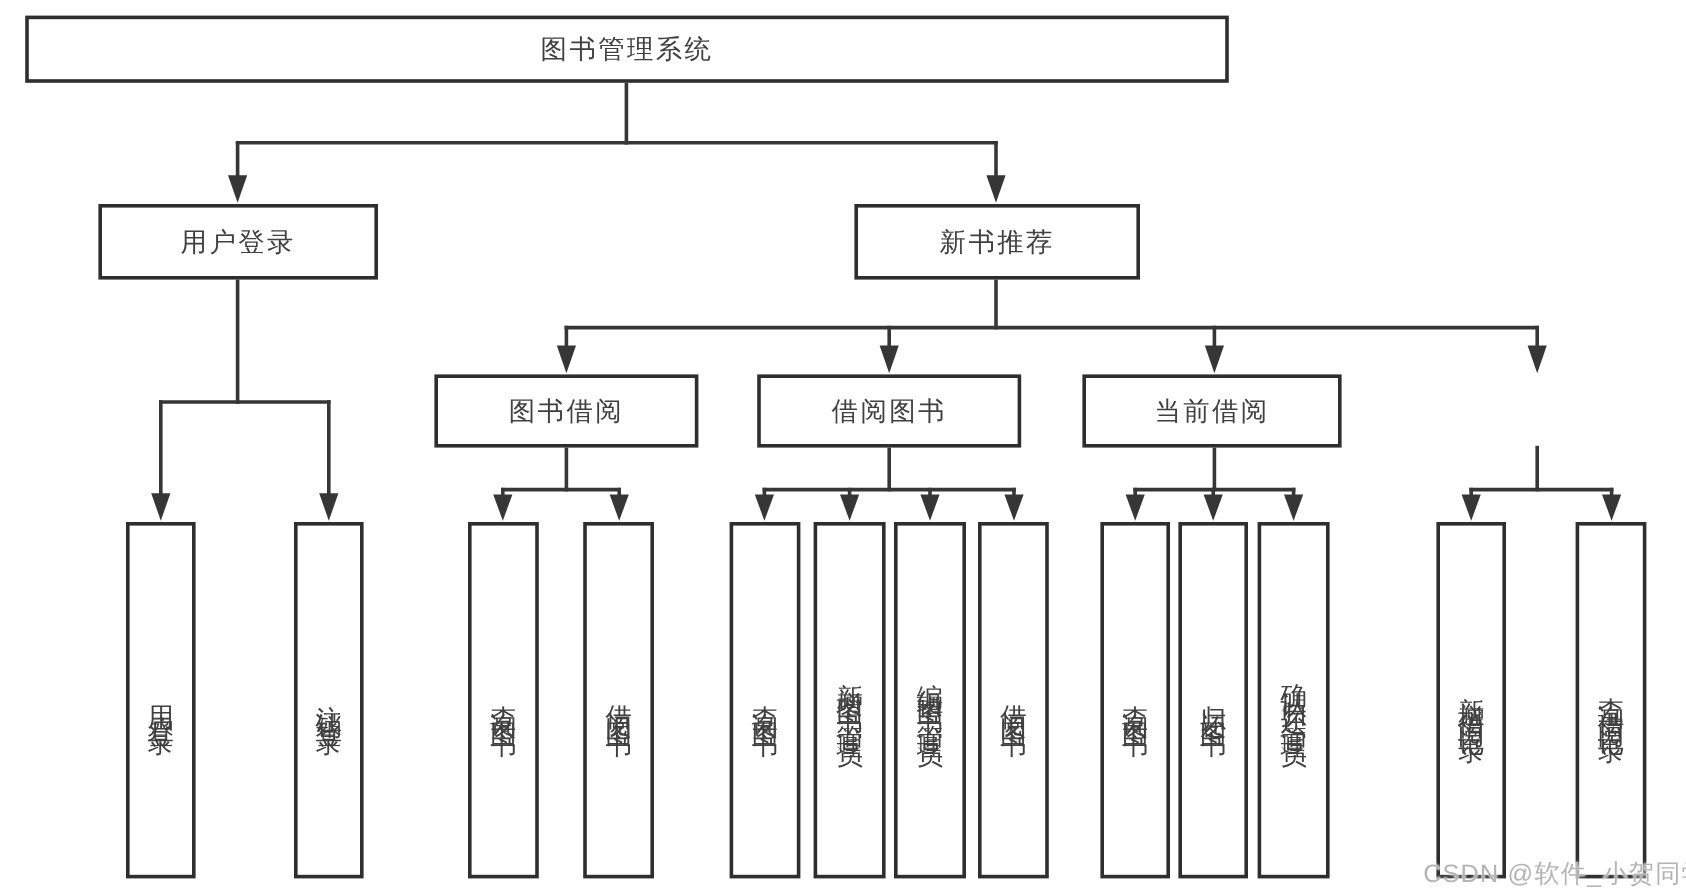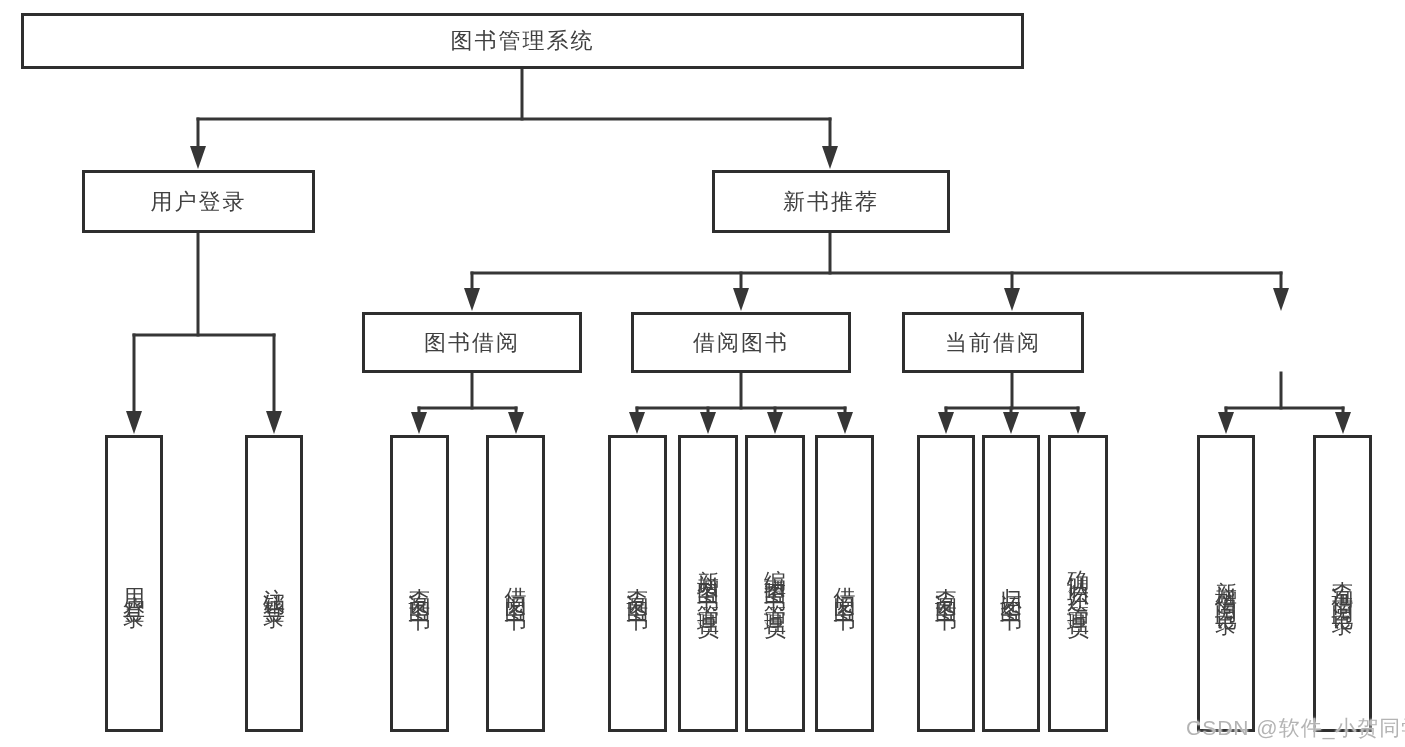--- a/index.html
+++ b/index.html
@@ -36,7 +36,7 @@
   .n-bm{left:712px;top:170px;width:238px;height:63px;}
   .n-l3-1{left:362px;top:312px;width:220px;height:61px;}
   .n-l3-2{left:631px;top:312px;width:220px;height:61px;}
-  .n-l3-3{left:902px;top:312px;width:182px;height:61px;}
+  .n-l3-3{left:902px;top:312px;width:216px;height:61px;}
   .n-l3-4{left:1173px;top:312px;width:217px;height:61px;}
   .leaf{top:435px;height:297px;}
   .n-leaf-1{left:105px;width:58px;}

